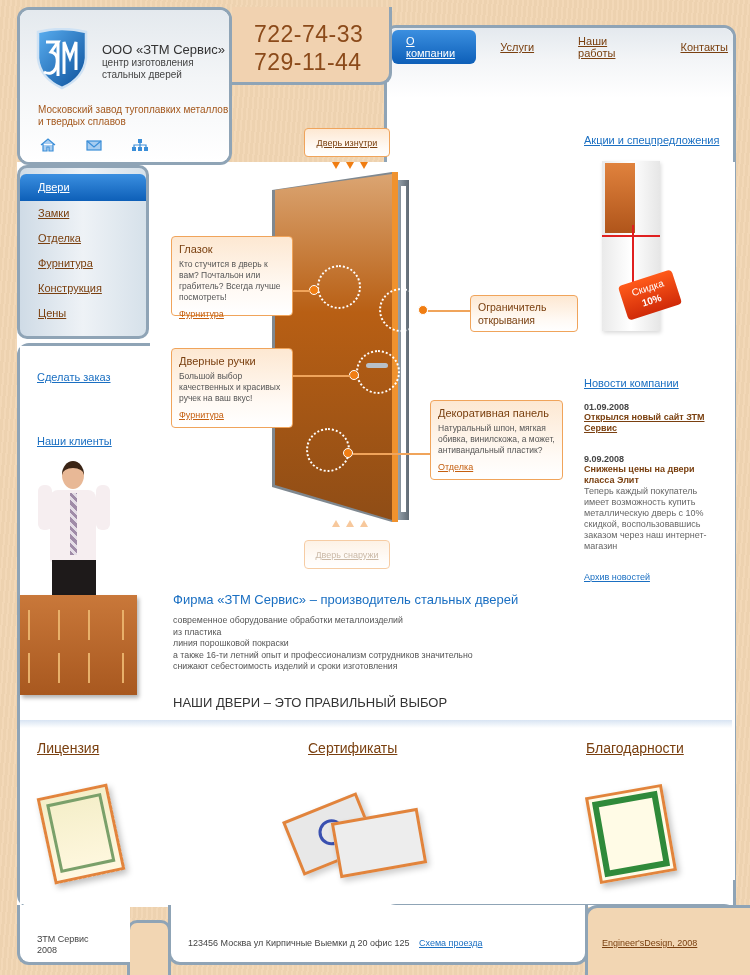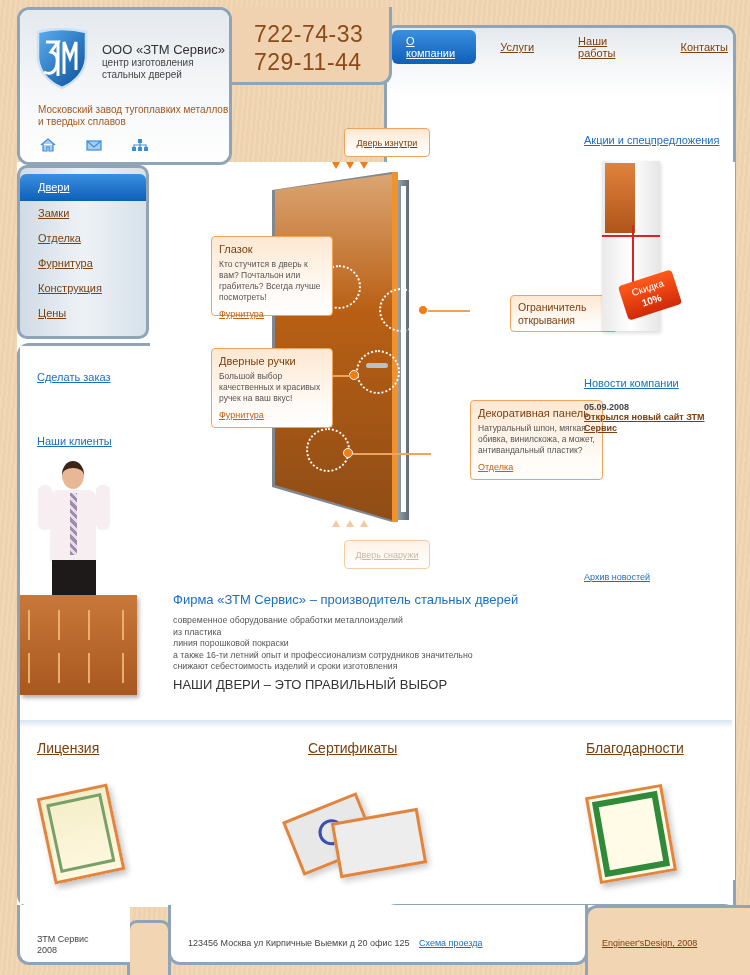--- a/index.html
+++ b/index.html
@@ -54,7 +54,6 @@
   border: 1.5px solid #f0a45b;
   border-radius: 4px;
   color: #444;
-  margin-left: 40px;
 }
 .callout .ct { font-size: 11px; color: #7a4010; margin: 6px 0 0 7px; }
 .callout .cd { font-size: 8.5px; color: #555; line-height: 11px; margin: 4px 7px 0 7px; }

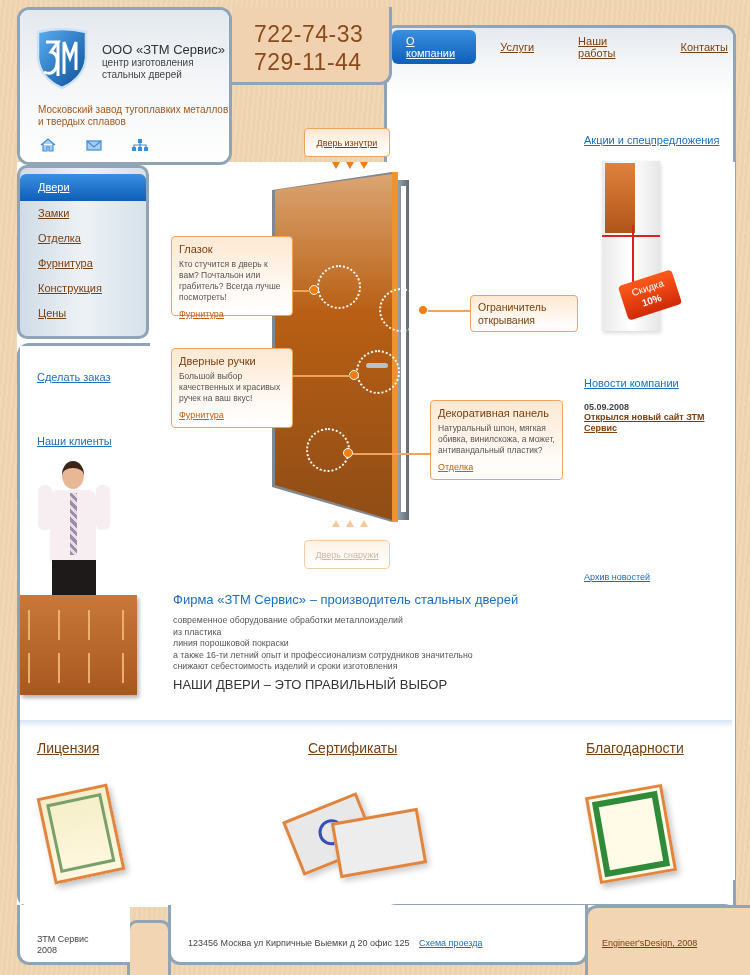--- a/index.html
+++ b/index.html
@@ -267,7 +267,7 @@
 <a class="blue-link" style="left:584px;top:377px;">Новости компании</a>
 <div style="position:absolute;left:584px;top:402px;width:130px;">
   <div>
-    <div class="news-date">05.09.2008</div>
+    <div class="news-date">01.09.2008</div>
     <a class="news-title" style="display:block;">Открылся новый сайт ЗТМ Сервис</a>
   </div>
 </div>

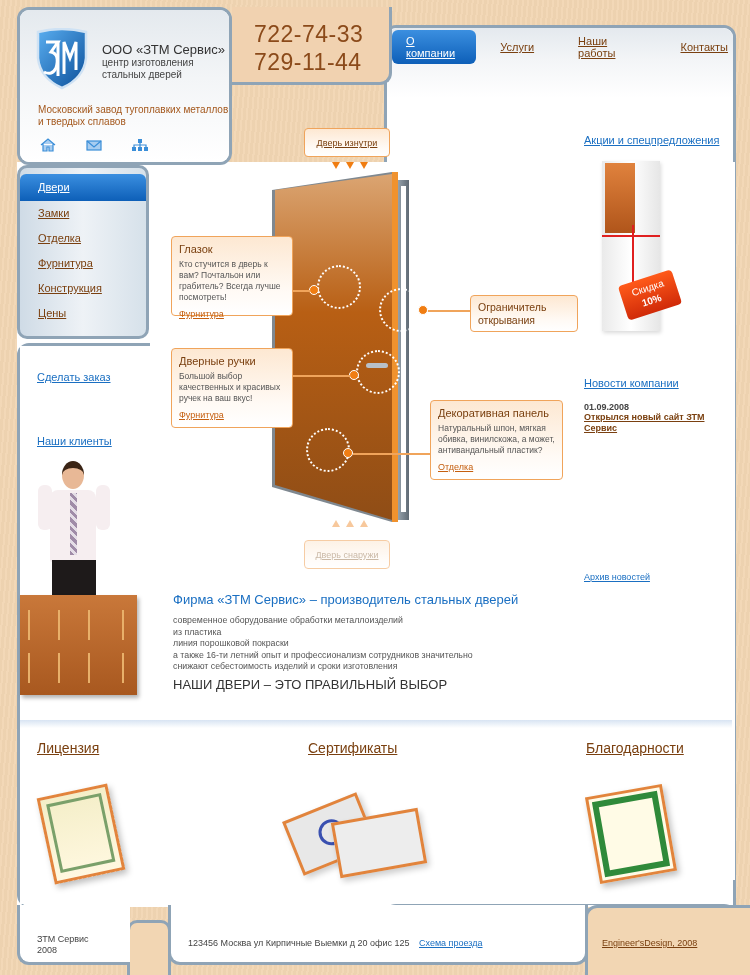--- a/index.html
+++ b/index.html
@@ -270,6 +270,11 @@
     <div class="news-date">01.09.2008</div>
     <a class="news-title" style="display:block;">Открылся новый сайт ЗТМ Сервис</a>
   </div>
+  <div style="margin-top:20px;">
+    <div class="news-date">9.09.2008</div>
+    <div class="news-title nolink">Снижены цены на двери класса Элит</div>
+    <div class="news-text">Теперь каждый покупатель имеет возможность купить металлическую дверь с 10% скидкой, воспользовавшись заказом через наш интернет-магазин</div>
+  </div>
 </div>
 <a class="blue-link" style="left:584px;top:572px;font-size:9px;">Архив новостей</a>
 

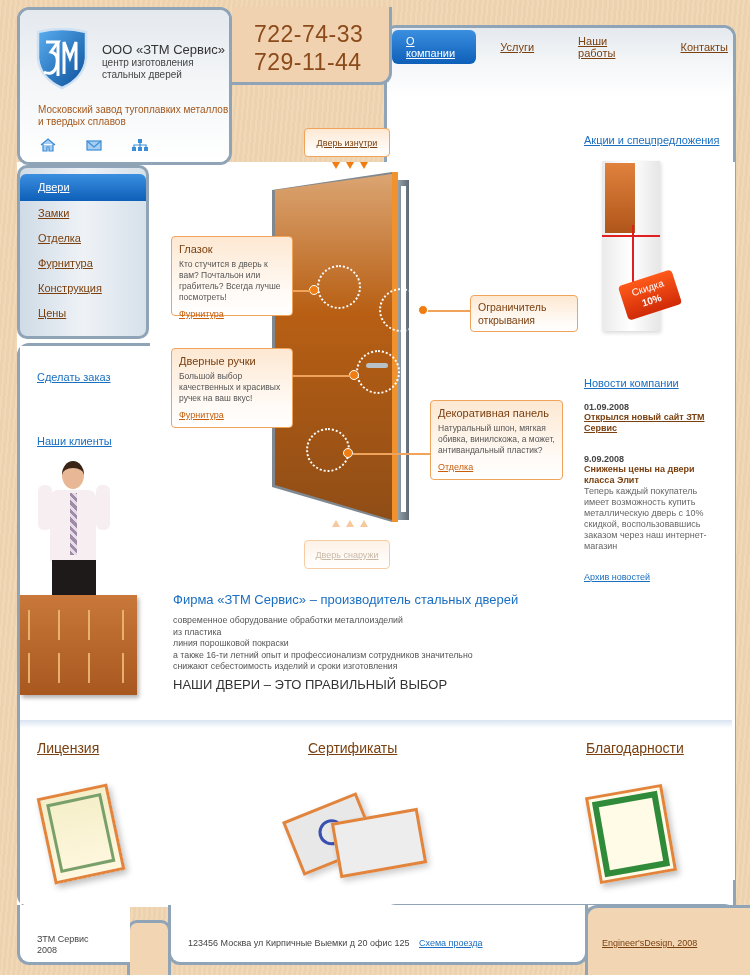--- a/index.html
+++ b/index.html
@@ -247,7 +247,7 @@
     <div>а также 16-ти летний опыт и профессионализм сотрудников значительно</div>
     <div>снижают себестоимость изделий и сроки изготовления</div>
   </div>
-  <div style="margin-top:4px;font-size:13px;color:#333;">НАШИ ДВЕРИ – ЭТО ПРАВИЛЬНЫЙ ВЫБОР</div>
+  <div style="margin-top:22px;font-size:13px;color:#333;">НАШИ ДВЕРИ – ЭТО ПРАВИЛЬНЫЙ ВЫБОР</div>
 </div>
 
 <div style="position:absolute;left:20px;top:720px;width:712px;height:8px;background:linear-gradient(180deg,rgba(190,210,235,0.6),rgba(255,255,255,0));"></div>

